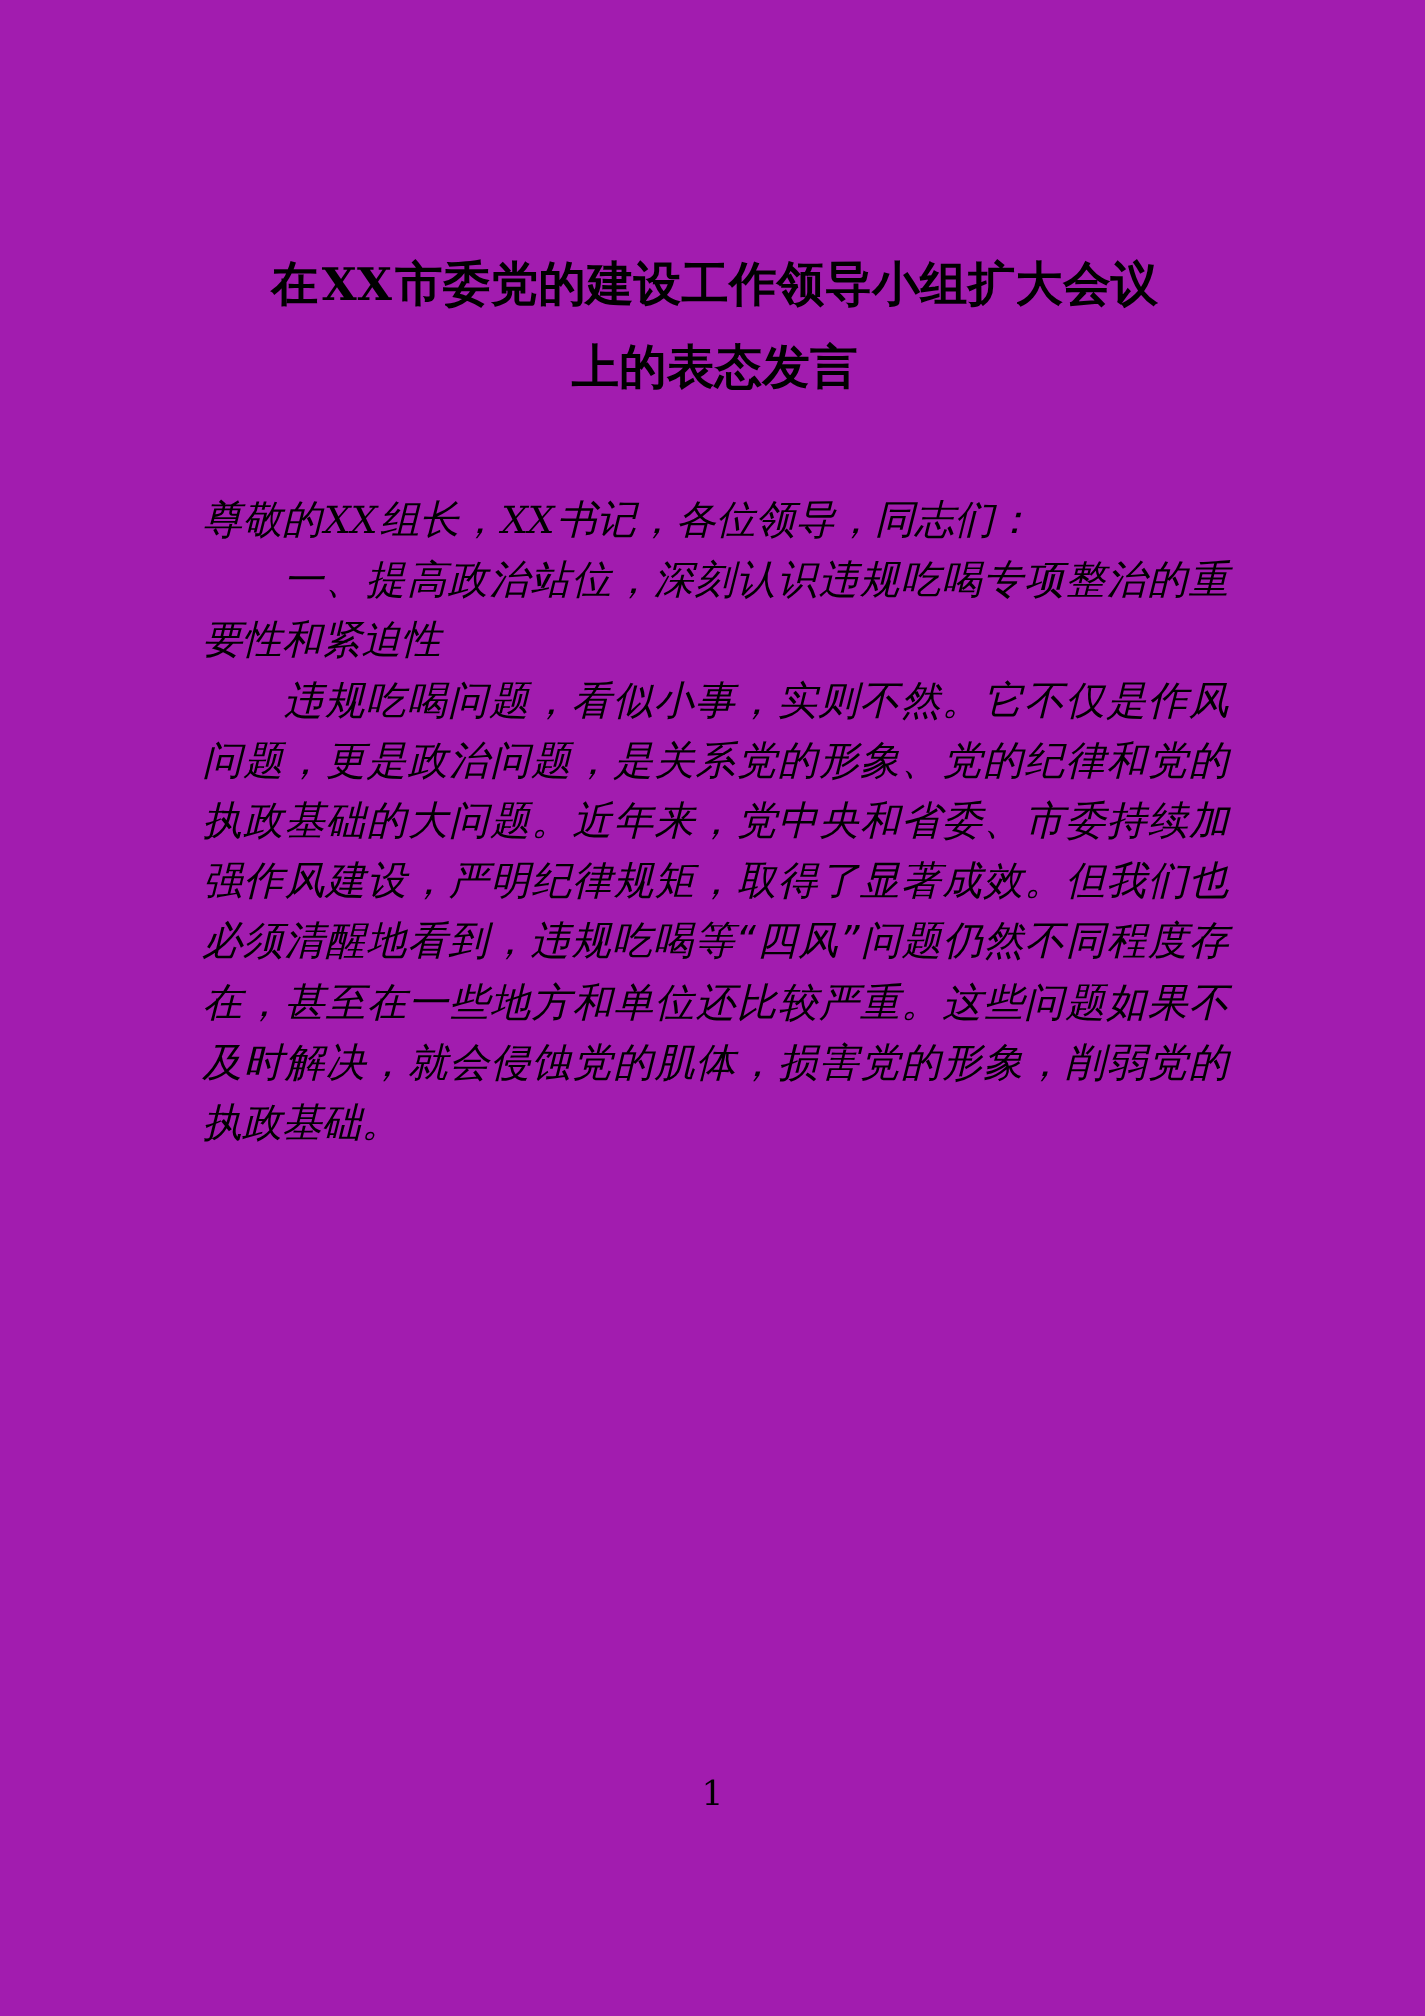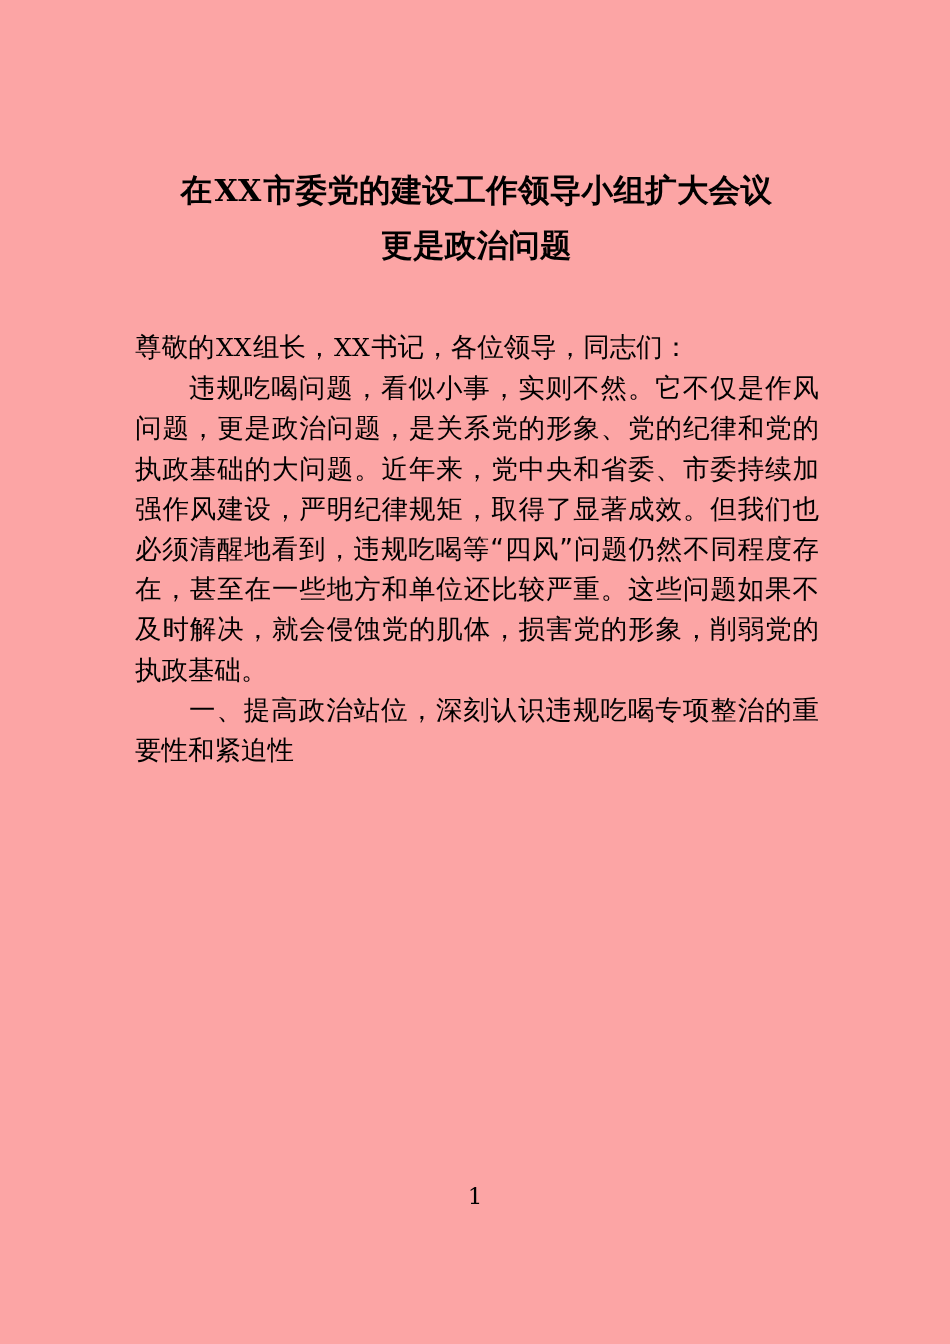--- a/index.html
+++ b/index.html
@@ -11,7 +11,7 @@
     position: relative;
     width: 950px;
     height: 1344px;
-    background: #fca5a5;
+    background: #a21caf;
     overflow: hidden;
     box-sizing: border-box;
   }

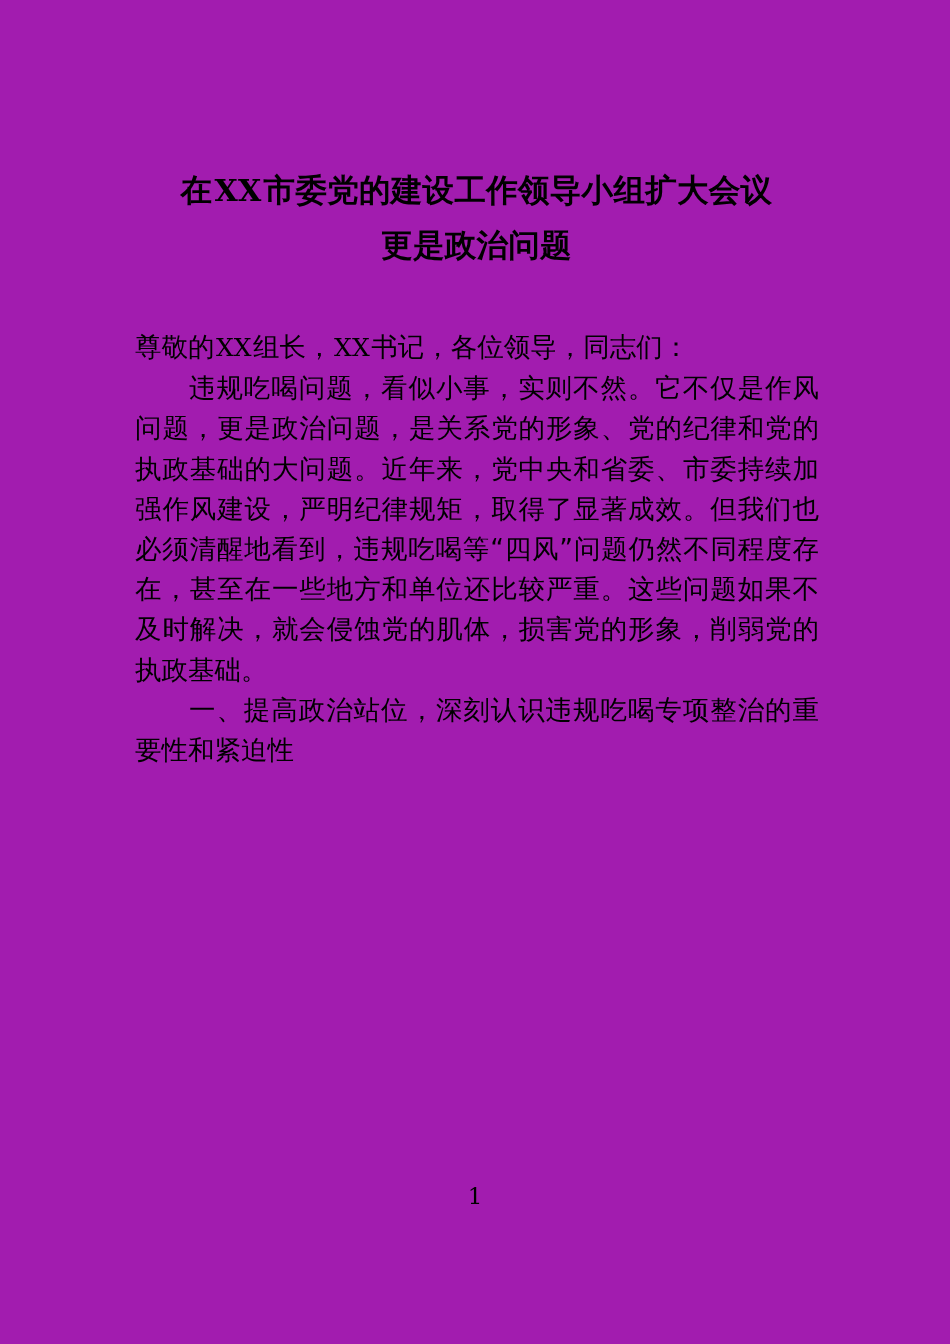--- a/index.html
+++ b/index.html
@@ -82,7 +82,7 @@
 
   <div class="doc-title">
     <div>在<span class="lat">XX</span>市委党的建设工作领导小组扩大会议</div>
-    <div><span>更是政治问题</span></div>
+    <div><span>上的表态发言</span></div>
   </div>
 
   <div class="body-block">

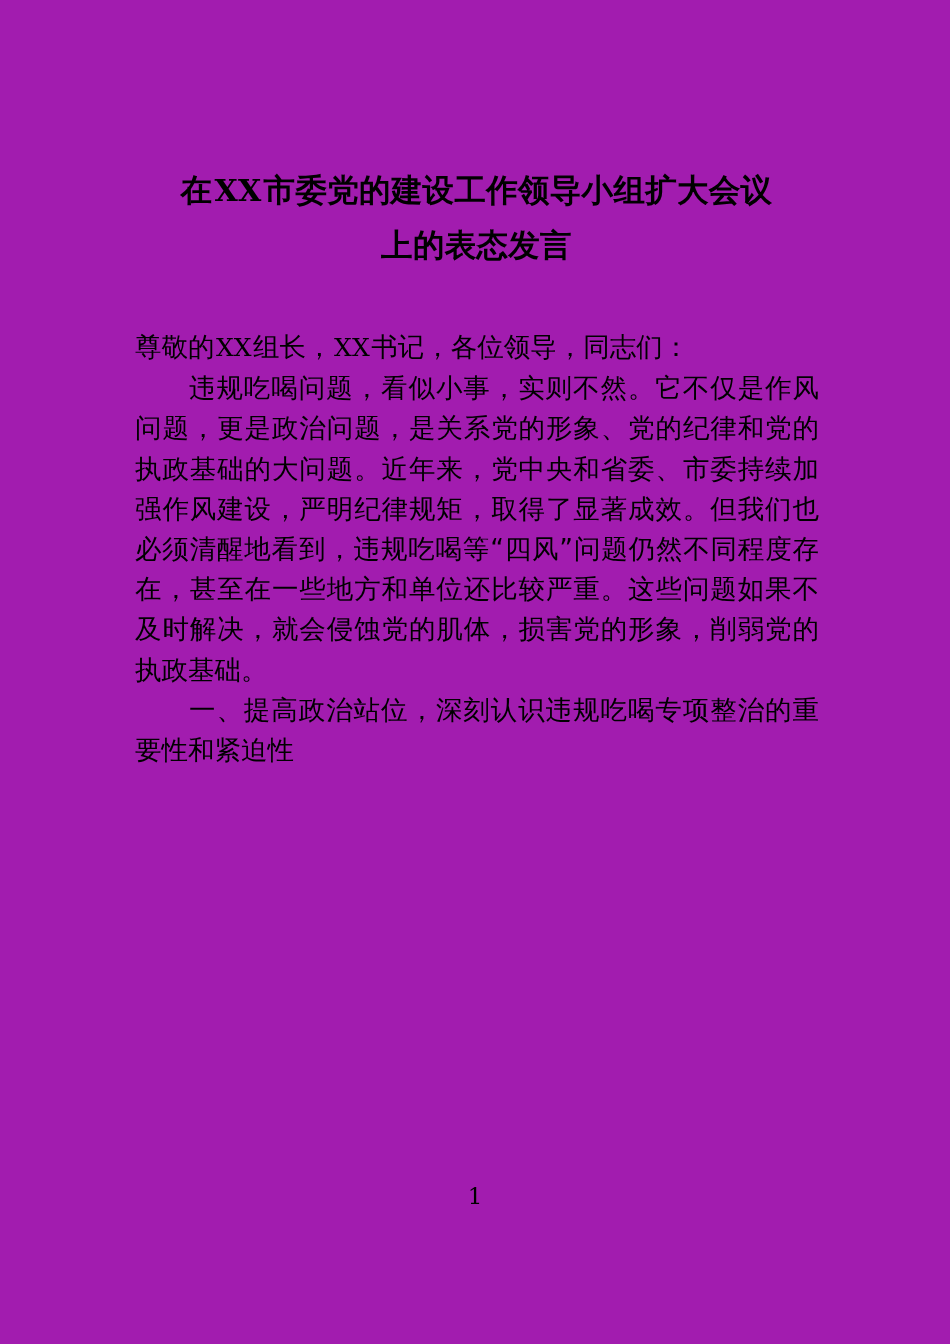--- a/index.html
+++ b/index.html
@@ -39,6 +39,7 @@
     left: 135px;
     top: 327px;
     width: 684px;
+    font-style: italic;
   }
   p.para {
     margin: 0;

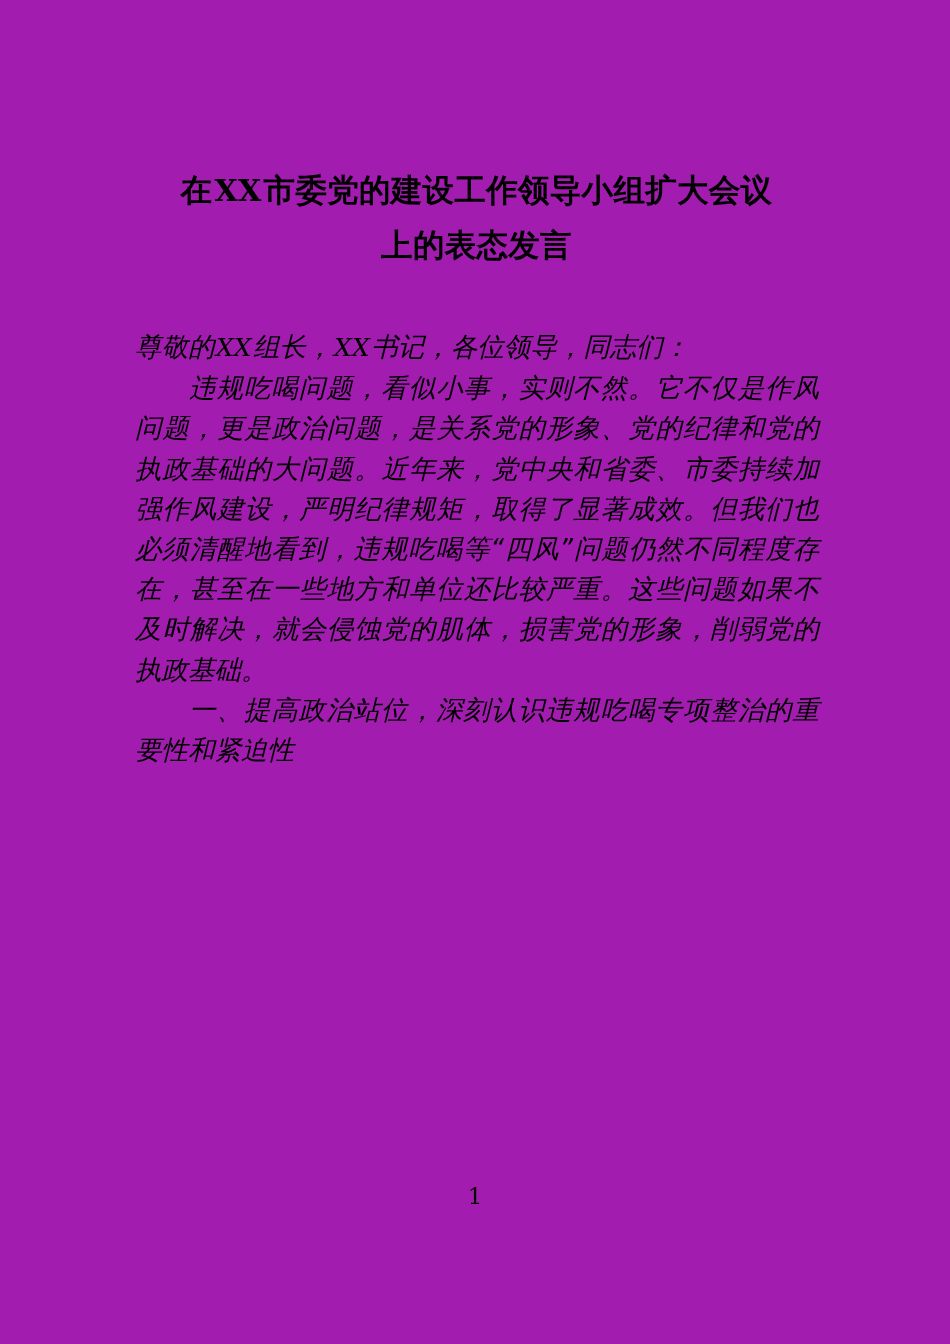--- a/index.html
+++ b/index.html
@@ -88,8 +88,8 @@
 
   <div class="body-block">
     <p class="para noindent">尊敬的<span class="lat">XX</span>组长，<span class="lat">XX</span>书记，各位领导，同志们：</p>
+    <p class="para indent">一、提高政治站位，深刻认识违规吃喝专项整治的重要性和紧迫性</p>
     <p class="para indent">违规吃喝问题，看似小事，实则不然。它不仅是作风问题，更是政治问题，是关系党的形象、党的纪律和党的执政基础的大问题。近年来，党中央和省委、市委持续加强作风建设，严明纪律规矩，取得了显著成效。但我们也必须清醒地看到，违规吃喝等“四风”问题仍然不同程度存在，甚至在一些地方和单位还比较严重。这些问题如果不及时解决，就会侵蚀党的肌体，损害党的形象，削弱党的执政基础。</p>
-    <p class="para indent">一、提高政治站位，深刻认识违规吃喝专项整治的重要性和紧迫性</p>
   </div>
 
   <div class="page-number">1</div>

